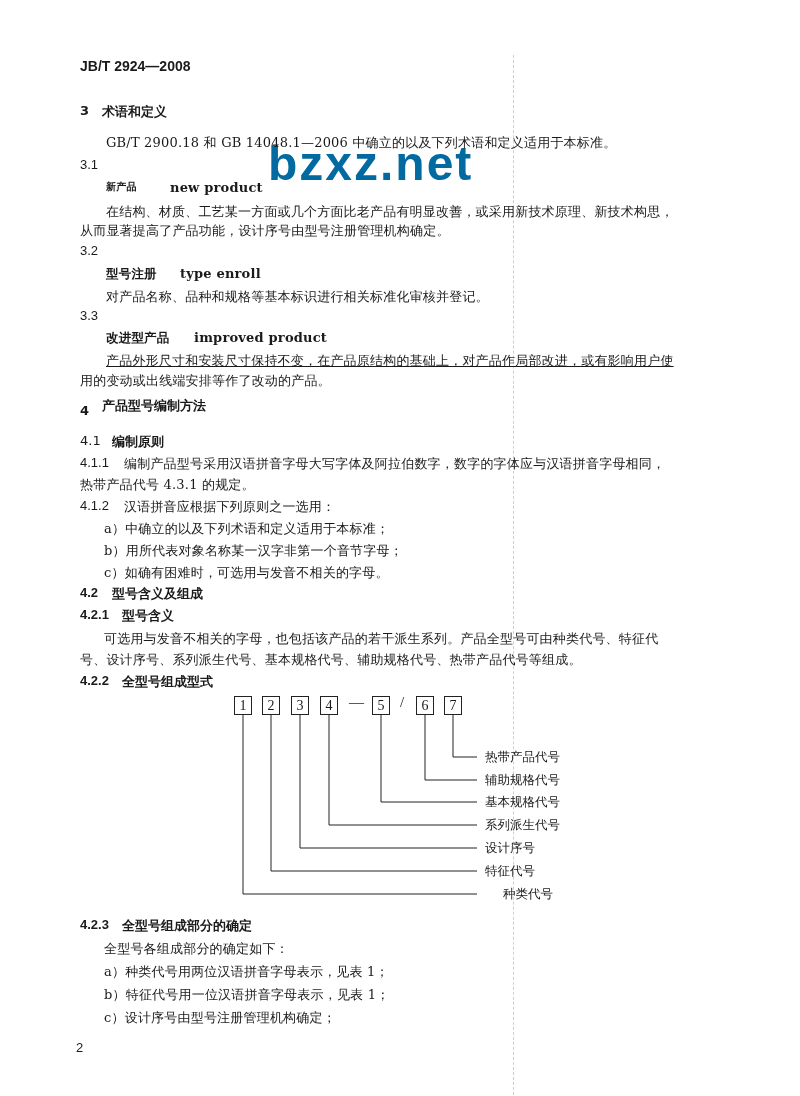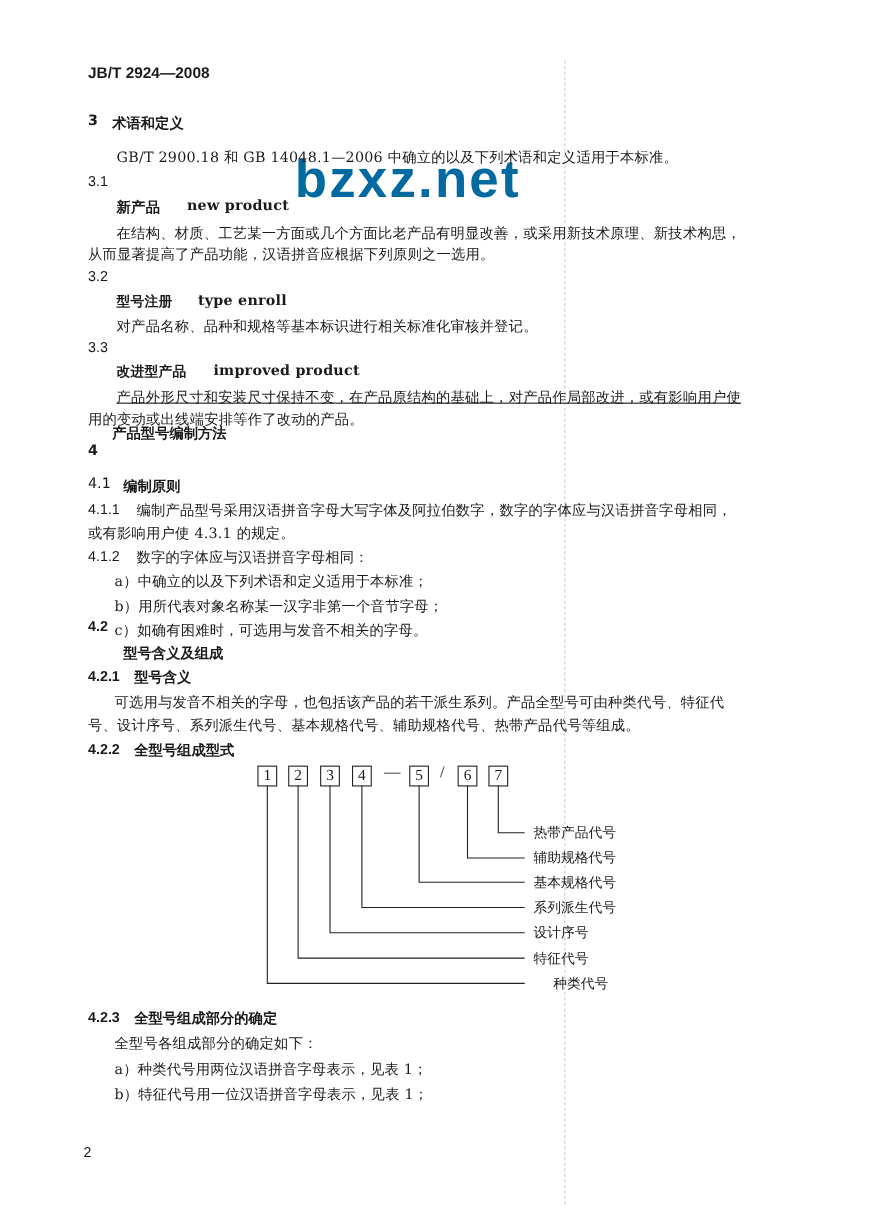--- a/index.html
+++ b/index.html
@@ -48,7 +48,7 @@
   <div class="abs body" style="left:106px; top:134px;">GB/T 2900.18 和 GB 14048.1—2006 中确立的以及下列术语和定义适用于本标准。</div>
 
   <div class="abs num" style="left:80px; top:157px;">3.1</div>
-  <div class="abs body bold sans" style="left:106px; top:180px; font-size:13px;">新产品</div>
+  <div class="abs body bold sans" style="left:106px; top:180px; font-size:10px;">新产品</div>
   <div class="abs body bold" style="left:170px; top:180px;">new product</div>
   <div class="abs body" style="left:106px; top:203px;">在结构、材质、工艺某一方面或几个方面比老产品有明显改善，或采用新技术原理、新技术构思，</div>
   <div class="abs body" style="left:80px; top:222px;">从而显著提高了产品功能，汉语拼音应根据下列原则之一选用。</div>

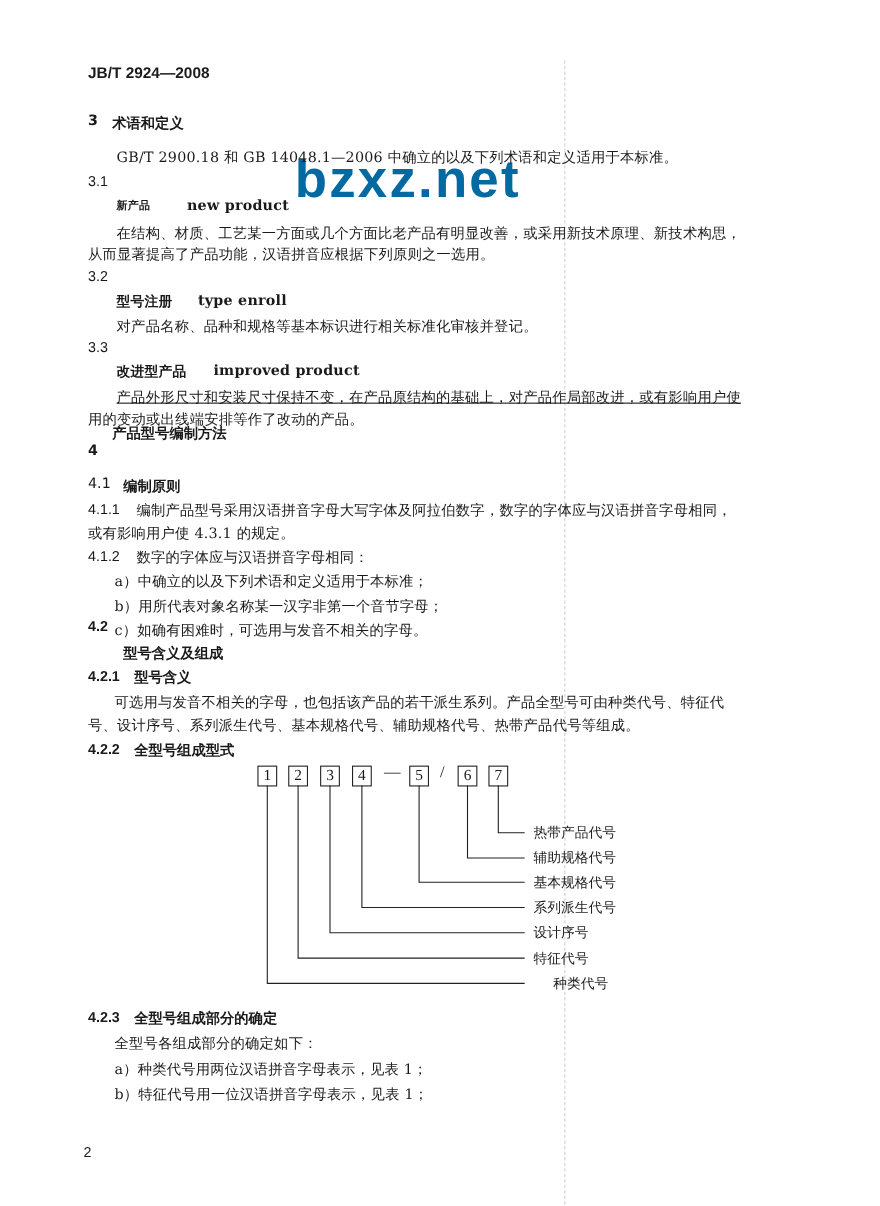--- a/index.html
+++ b/index.html
@@ -51,7 +51,7 @@
   <div class="abs body bold sans" style="left:106px; top:180px; font-size:10px;">新产品</div>
   <div class="abs body bold" style="left:170px; top:180px;">new product</div>
   <div class="abs body" style="left:106px; top:203px;">在结构、材质、工艺某一方面或几个方面比老产品有明显改善，或采用新技术原理、新技术构思，</div>
-  <div class="abs body" style="left:80px; top:222px;">从而显著提高了产品功能，汉语拼音应根据下列原则之一选用。</div>
+  <div class="abs body" style="left:80px; top:222px;">从而显著提高了产品功能，设计序号由型号注册管理机构确定。</div>
 
   <div class="abs num" style="left:80px; top:243px;">3.2</div>
   <div class="abs body bold sans" style="left:106px; top:266px; font-size:12.5px;">型号注册</div>

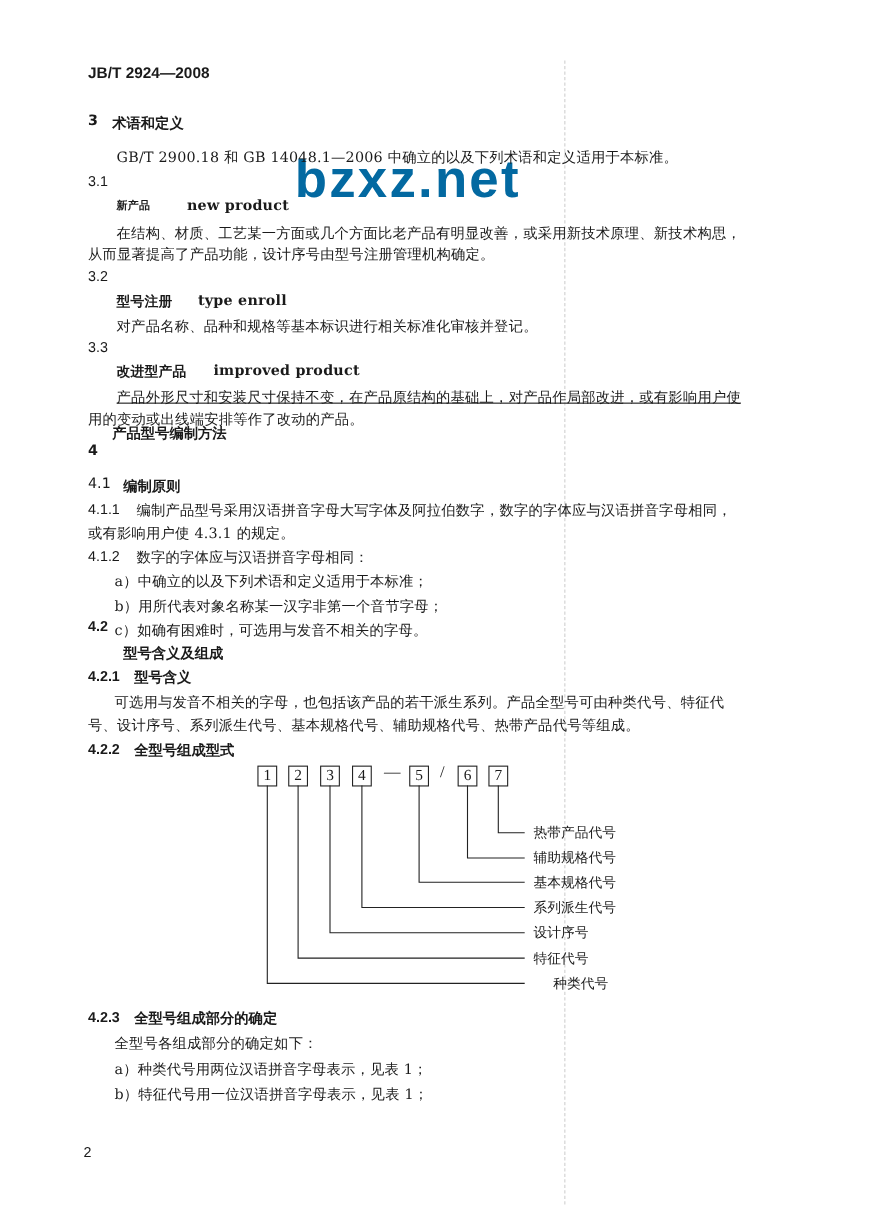--- a/index.html
+++ b/index.html
@@ -65,7 +65,7 @@
   <div class="abs body" style="left:80px; top:372px;">用的变动或出线端安排等作了改动的产品。</div>
 
   <div class="abs h1" style="left:80px; top:403px;">4</div>
-  <div class="abs h1" style="left:102px; top:385px;">产品型号编制方法</div>
+  <div class="abs h1" style="left:102px; top:397px;">产品型号编制方法</div>
 
   <div class="abs h1" style="left:80px; top:433px; font-weight:normal;">4.1</div>
   <div class="abs h1" style="left:112px; top:433px;">编制原则</div>

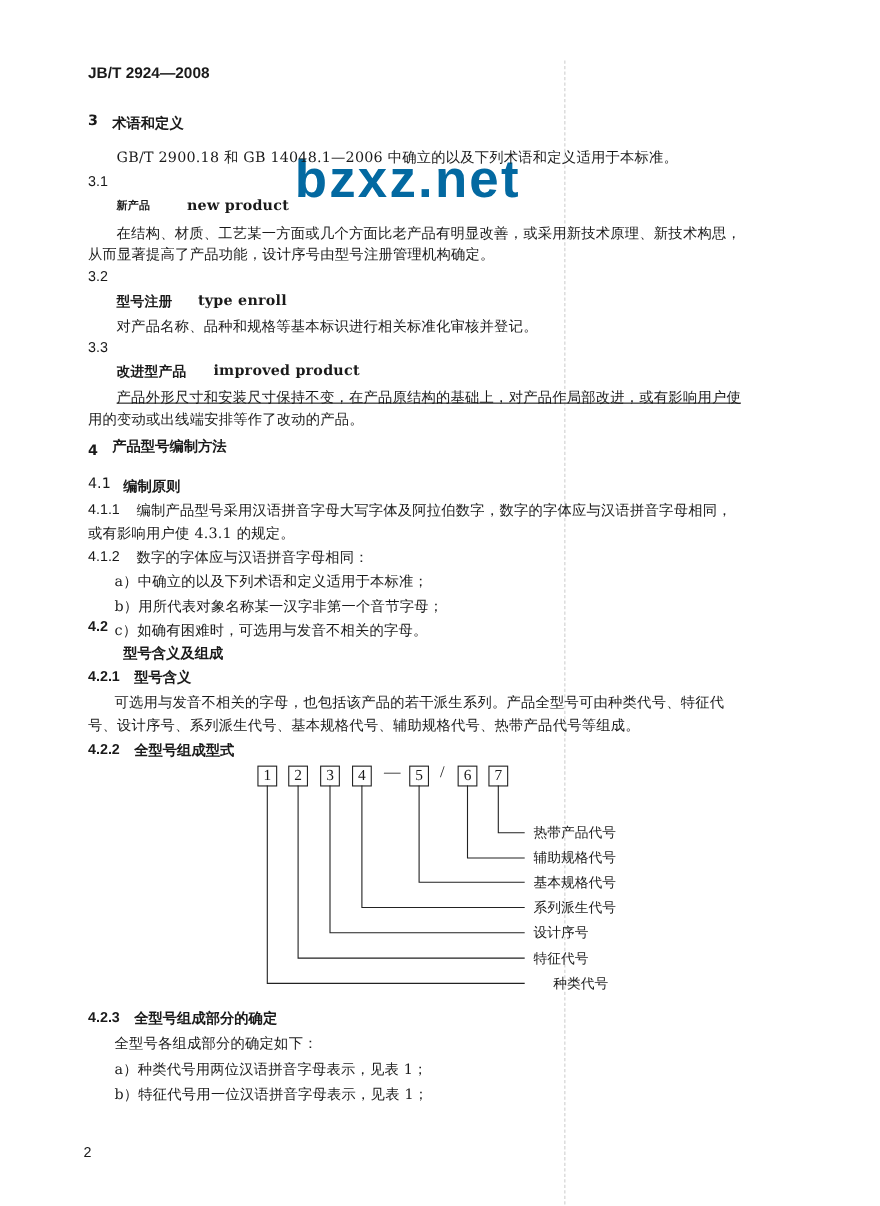--- a/index.html
+++ b/index.html
@@ -72,7 +72,7 @@
 
   <div class="abs num" style="left:80px; top:455px;">4.1.1</div>
   <div class="abs body" style="left:124px; top:455px;">编制产品型号采用汉语拼音字母大写字体及阿拉伯数字，数字的字体应与汉语拼音字母相同，</div>
-  <div class="abs body" style="left:80px; top:476px;">或有影响用户使 4.3.1 的规定。</div>
+  <div class="abs body" style="left:80px; top:476px;">热带产品代号 4.3.1 的规定。</div>
 
   <div class="abs num" style="left:80px; top:498px;">4.1.2</div>
   <div class="abs body" style="left:124px; top:498px;">数字的字体应与汉语拼音字母相同：</div>

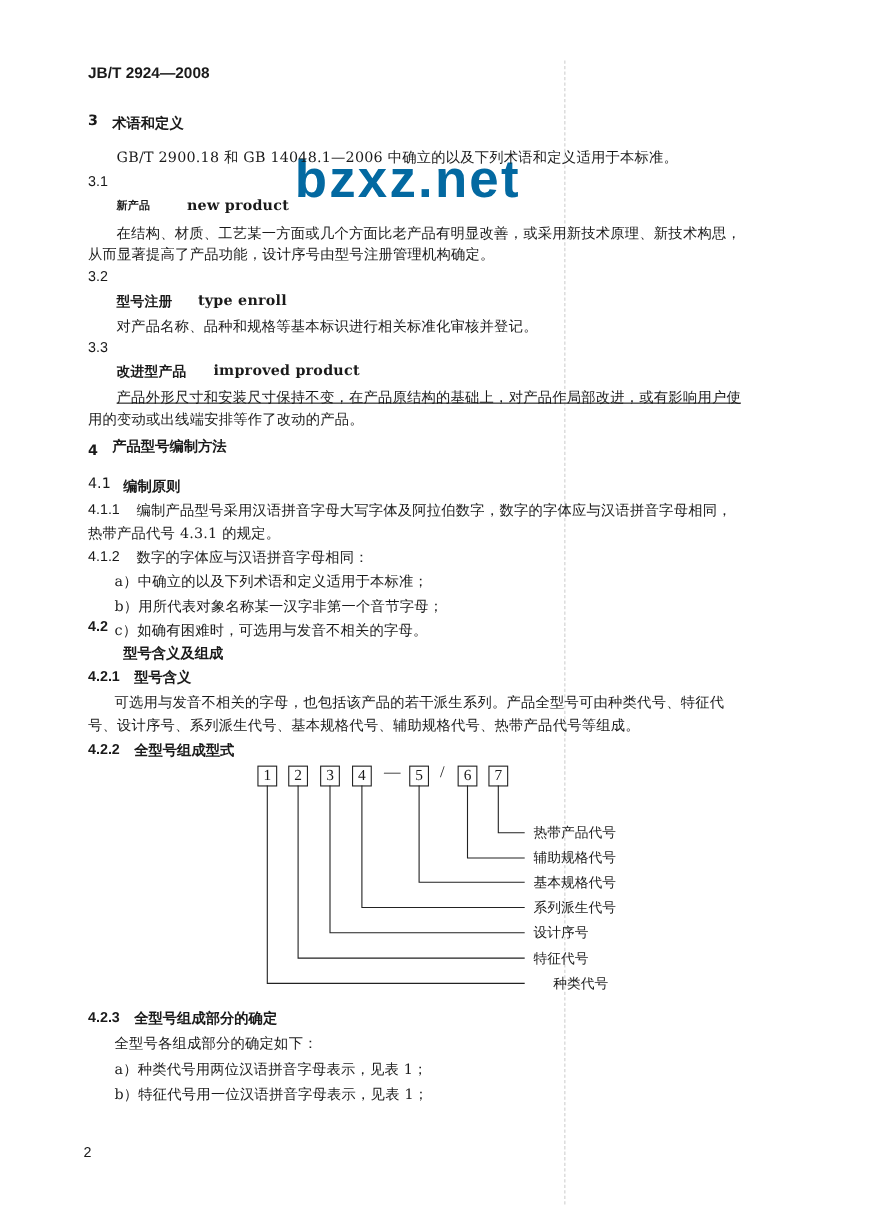--- a/index.html
+++ b/index.html
@@ -75,7 +75,7 @@
   <div class="abs body" style="left:80px; top:476px;">热带产品代号 4.3.1 的规定。</div>
 
   <div class="abs num" style="left:80px; top:498px;">4.1.2</div>
-  <div class="abs body" style="left:124px; top:498px;">数字的字体应与汉语拼音字母相同：</div>
+  <div class="abs body" style="left:124px; top:498px;">汉语拼音应根据下列原则之一选用：</div>
   <div class="abs body" style="left:104px; top:520px;">a）中确立的以及下列术语和定义适用于本标准；</div>
   <div class="abs body" style="left:104px; top:542px;">b）用所代表对象名称某一汉字非第一个音节字母；</div>
   <div class="abs body" style="left:104px; top:564px;">c）如确有困难时，可选用与发音不相关的字母。</div>

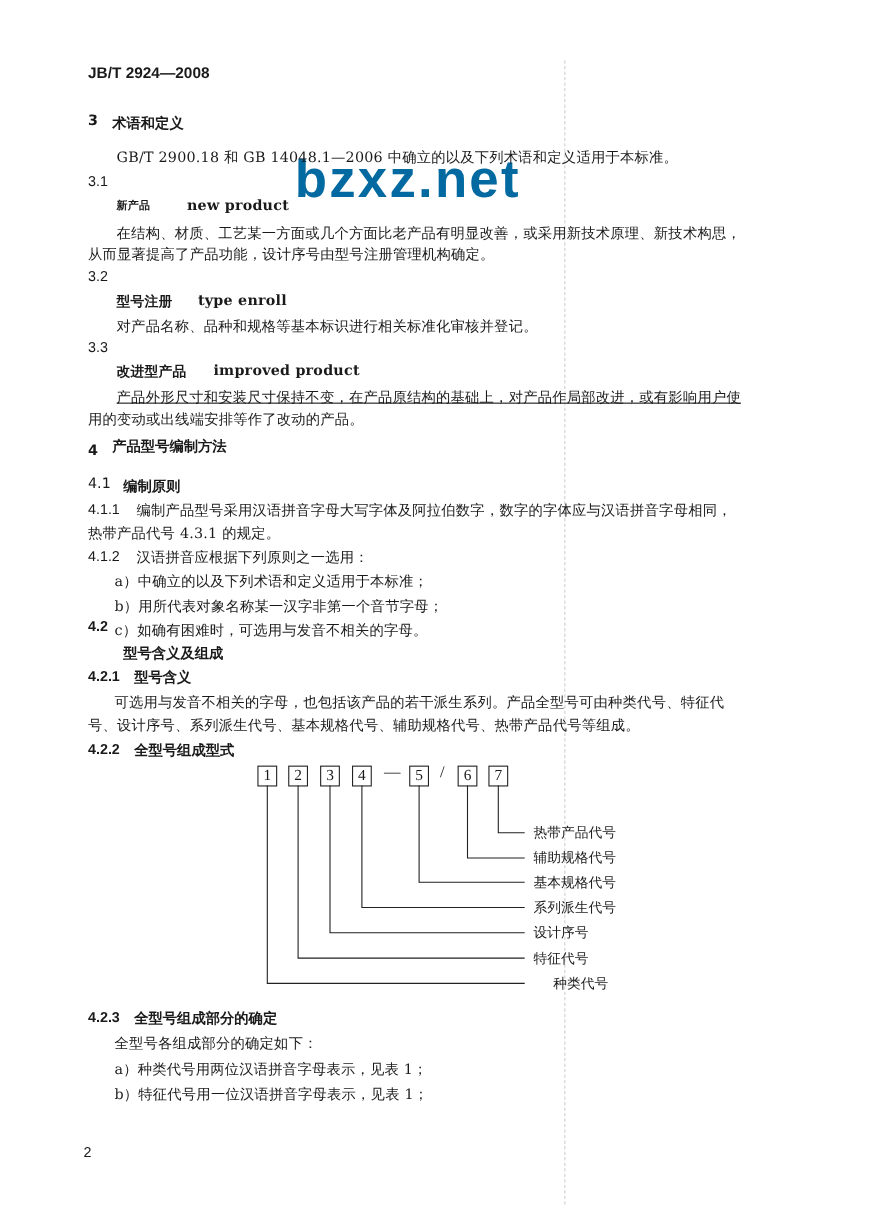--- a/index.html
+++ b/index.html
@@ -80,7 +80,7 @@
   <div class="abs body" style="left:104px; top:542px;">b）用所代表对象名称某一汉字非第一个音节字母；</div>
   <div class="abs body" style="left:104px; top:564px;">c）如确有困难时，可选用与发音不相关的字母。</div>
 
-  <div class="abs num bold" style="left:80px; top:562px;">4.2</div>
+  <div class="abs num bold" style="left:80px; top:585px;">4.2</div>
   <div class="abs h1" style="left:112px; top:585px;text-align:right;">型号含义及组成</div>
 
   <div class="abs num bold" style="left:80px; top:607px;">4.2.1</div>

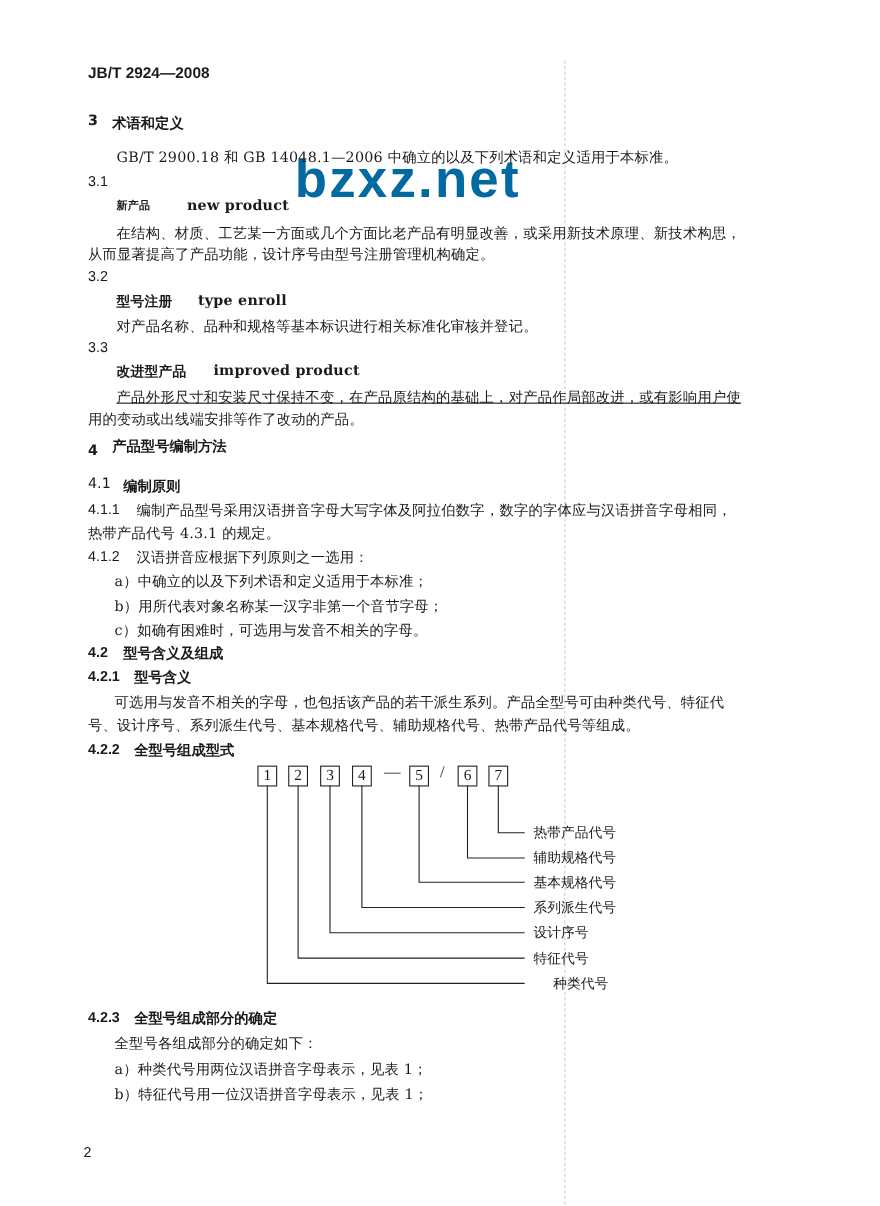--- a/index.html
+++ b/index.html
@@ -135,6 +135,7 @@
   <div class="abs body" style="left:104px; top:940px;">全型号各组成部分的确定如下：</div>
   <div class="abs body" style="left:104px; top:963px;">a）种类代号用两位汉语拼音字母表示，见表 1；</div>
   <div class="abs body" style="left:104px; top:986px;">b）特征代号用一位汉语拼音字母表示，见表 1；</div>
+  <div class="abs body" style="left:104px; top:1009px;">c）设计序号由型号注册管理机构确定；</div>
 
   <div class="abs num" style="left:76px; top:1040px;">2</div>
 </div>

